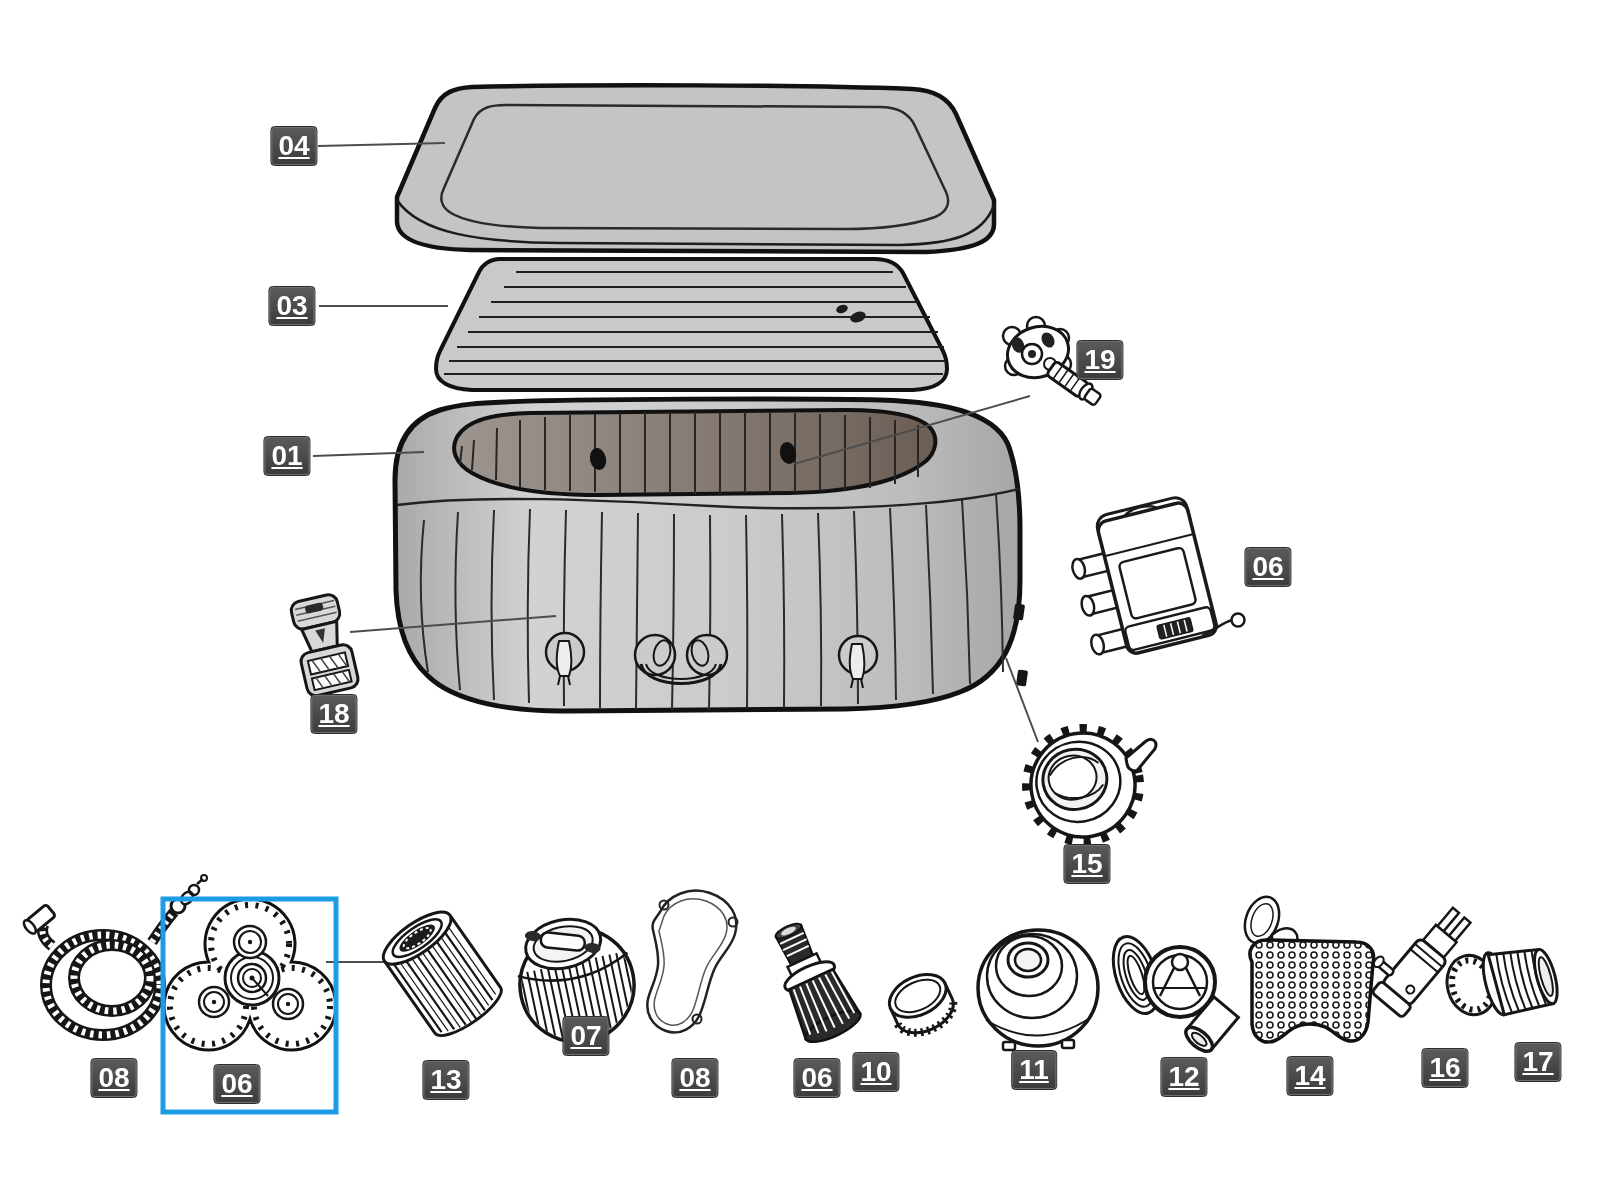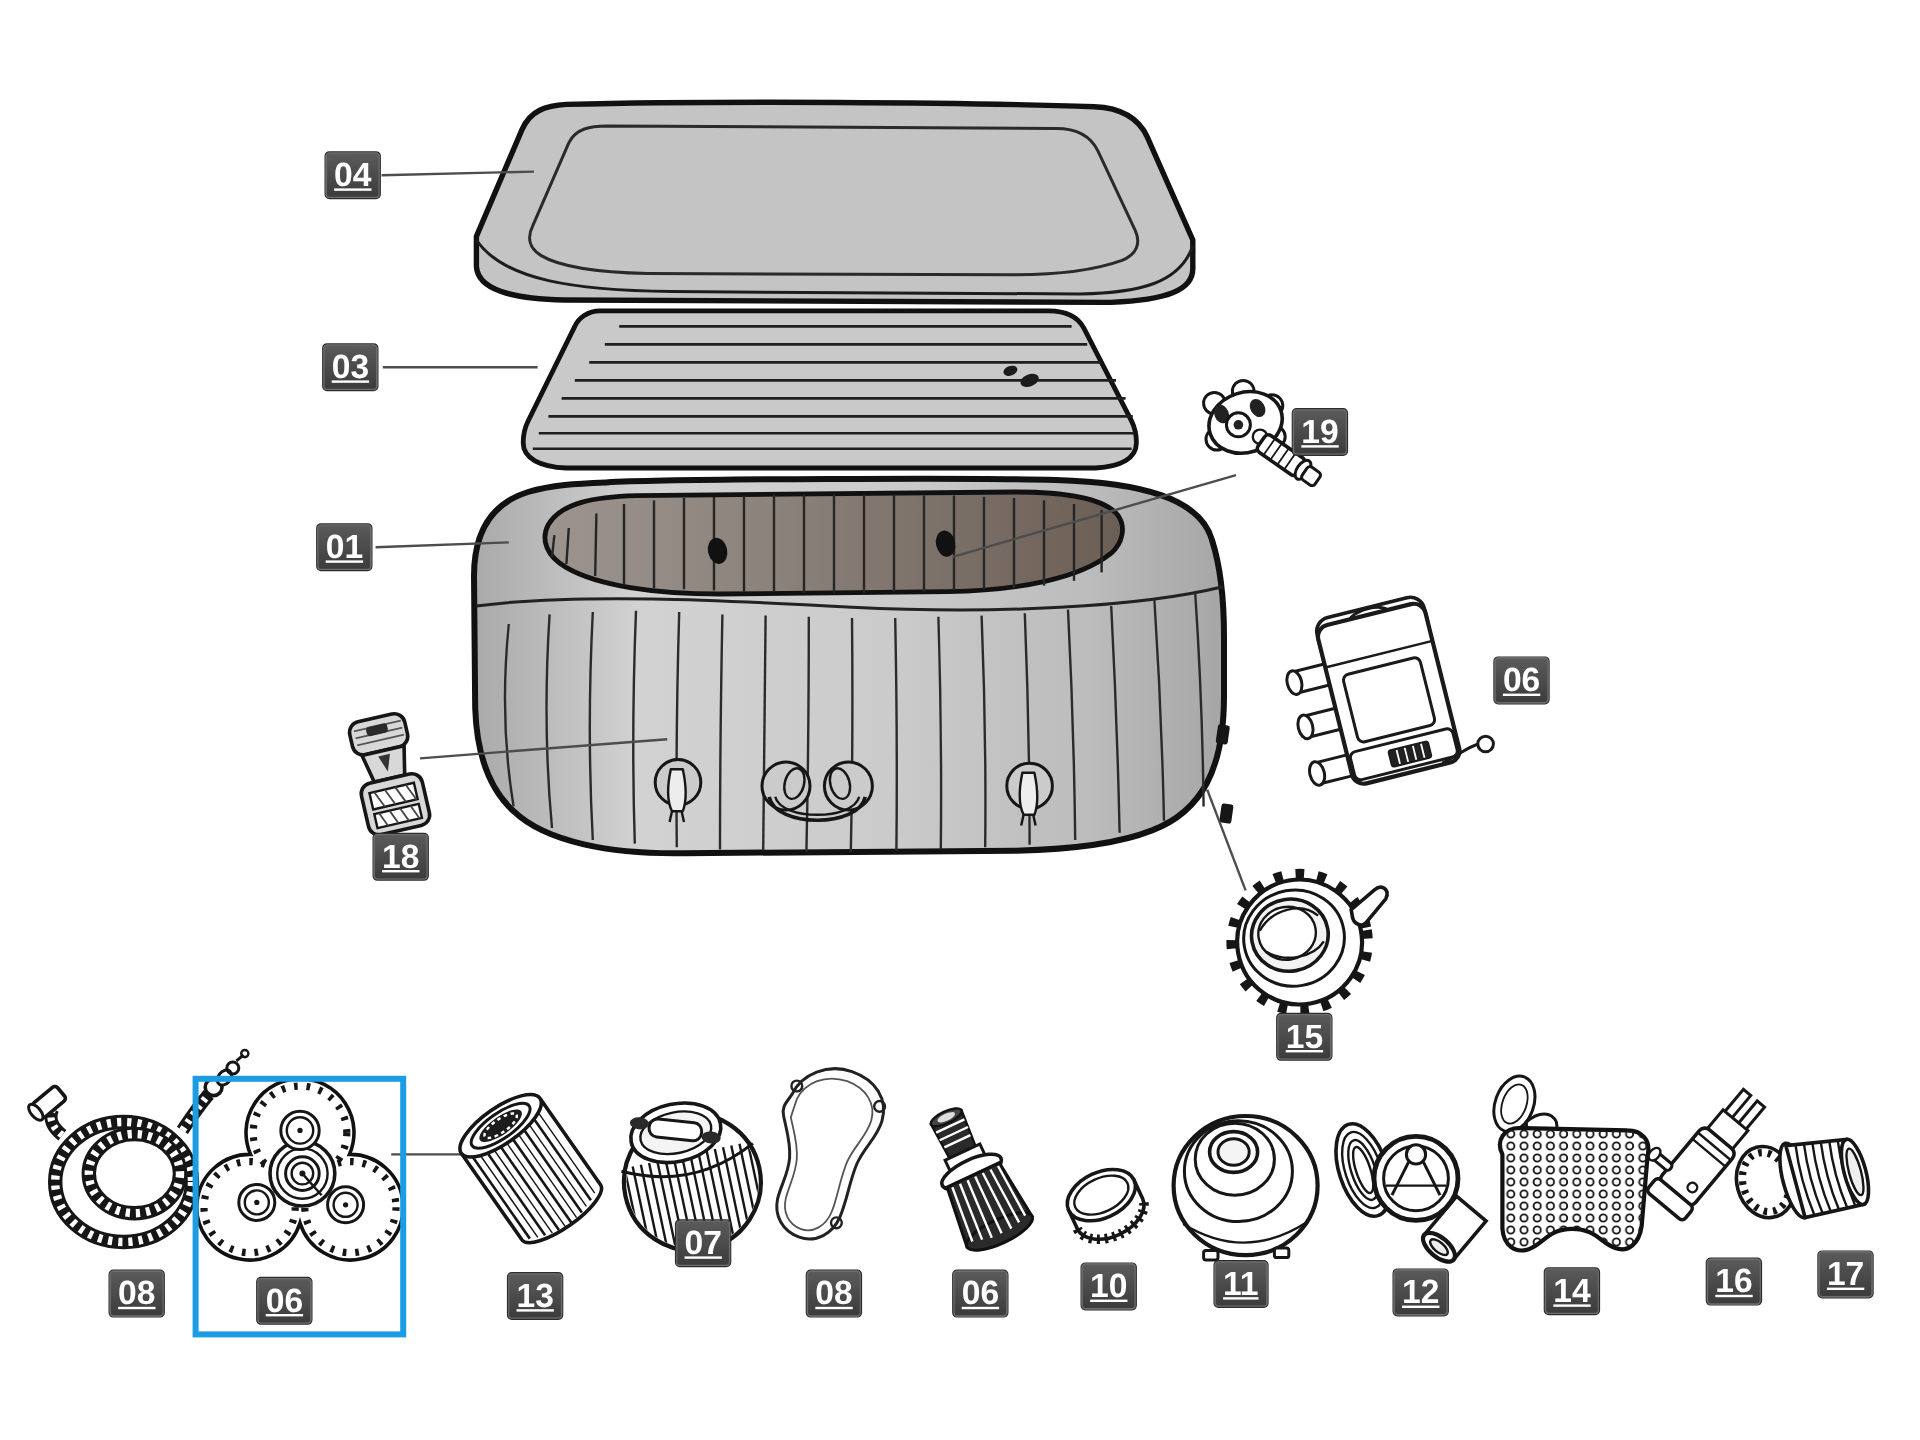--- a/index.html
+++ b/index.html
@@ -460,7 +460,7 @@
 <div class="badge" style="left:586px;top:1036px">07</div>
 <div class="badge" style="left:695px;top:1078px">08</div>
 <div class="badge" style="left:817px;top:1078px">06</div>
-<div class="badge" style="left:924px;top:1072px">10</div>
+<div class="badge" style="left:876px;top:1072px">10</div>
 <div class="badge" style="left:1034px;top:1070px">11</div>
 <div class="badge" style="left:1184px;top:1077px">12</div>
 <div class="badge" style="left:1310px;top:1076px">14</div>

